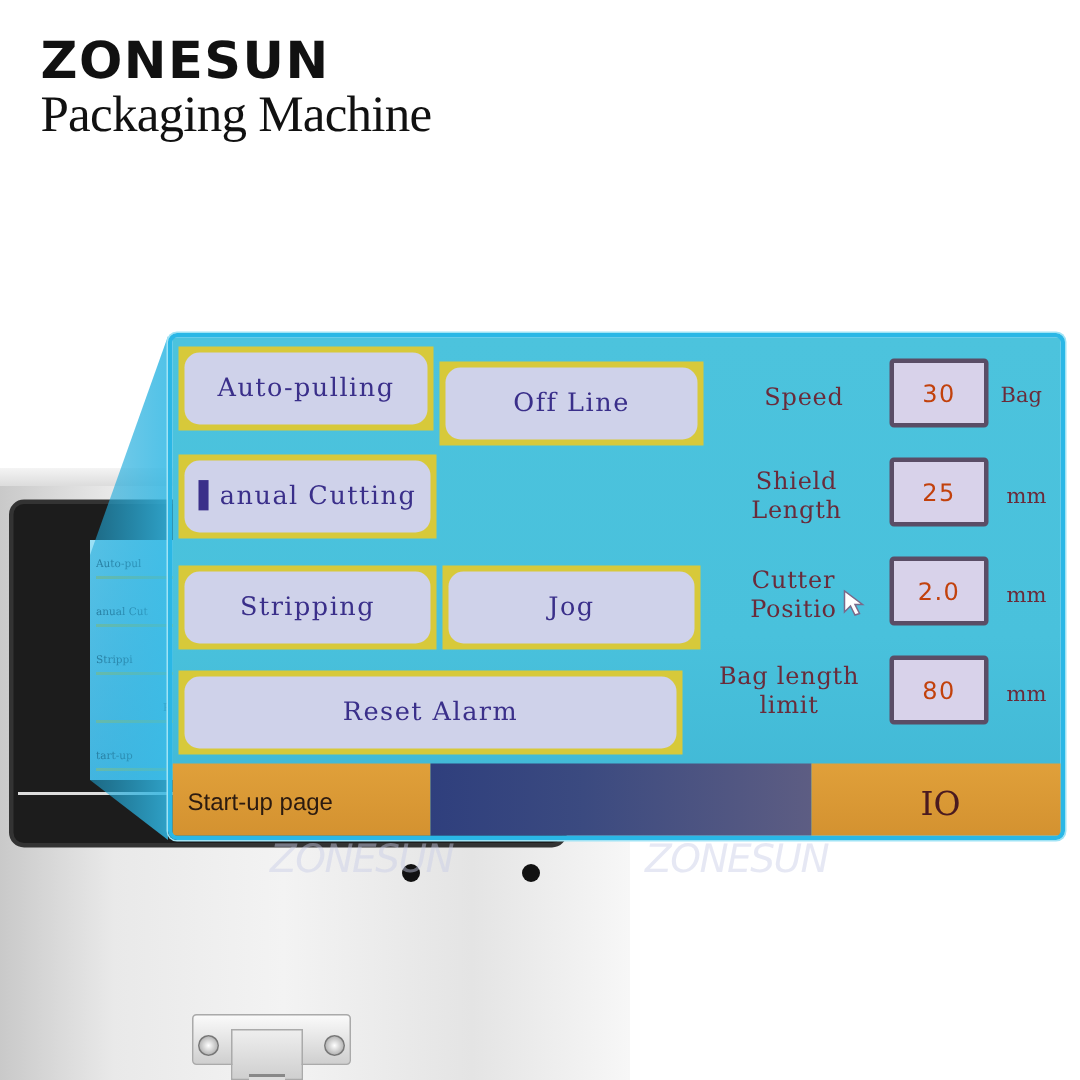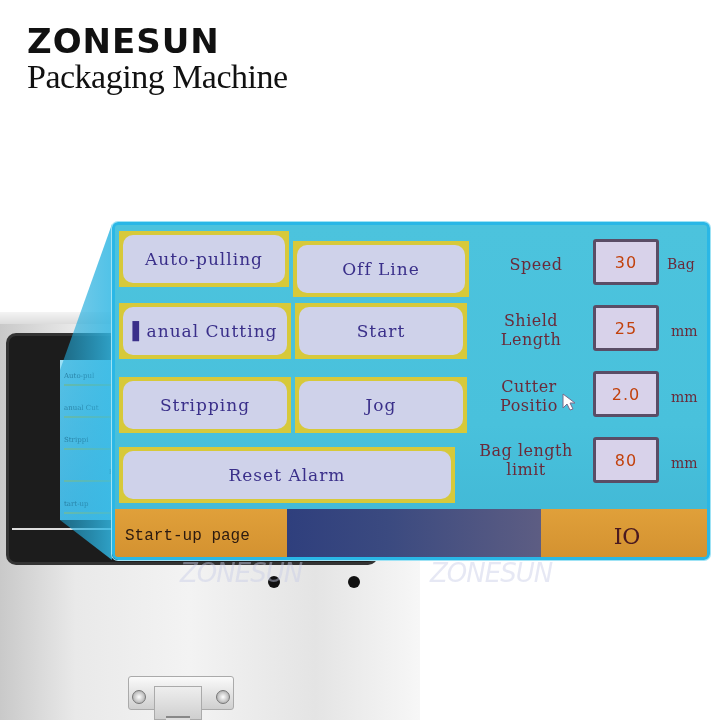--- a/index.html
+++ b/index.html
@@ -109,9 +109,6 @@
   <div class="btn" style="left:4px;top:78px;width:172px;height:56px">
     <div class="btn-inner">▌anual Cutting</div>
   </div>
-  <div class="btn" style="left:180px;top:78px;width:172px;height:56px">
-    <div class="btn-inner">Start</div>
-  </div>
   <div class="btn" style="left:4px;top:152px;width:172px;height:56px">
     <div class="btn-inner">Stripping</div>
   </div>

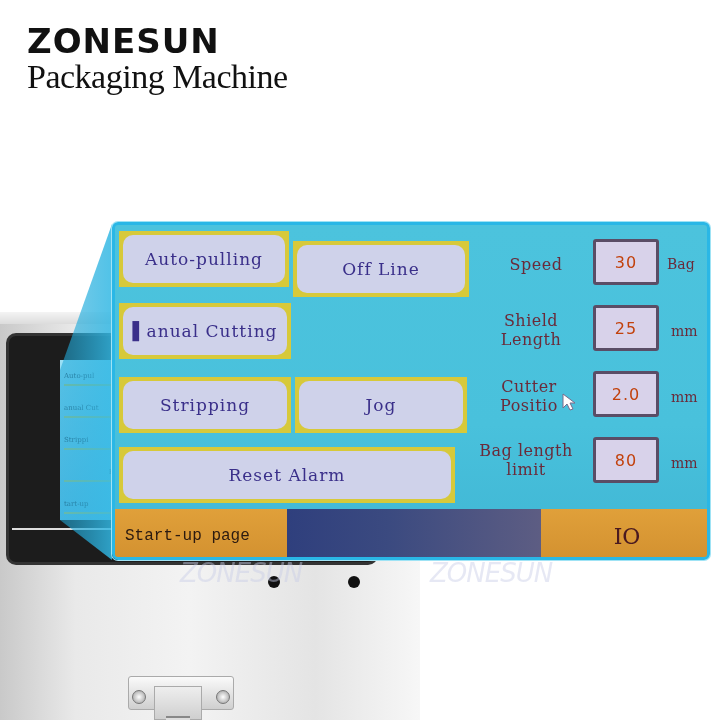--- a/index.html
+++ b/index.html
@@ -51,7 +51,7 @@
 
   .footer { position: absolute; left: 0; top: 284px; width: 598px; height: 54px; display: flex; }
   .footer-left { width: 172px; height: 100%; background: linear-gradient(180deg,#e0a03a,#d2902f); display: flex; align-items: center; padding-left: 10px;
-    font-family: Liberation Mono, monospace; font-size: 16px; color: #2b1a10; }
+    font-family: Liberation Sans, sans-serif; font-size: 16px; color: #2b1a10; }
   .footer-mid { flex: 1; height: 100%; background: linear-gradient(90deg, #2f3f7d, #3b4a80 40%, #5d5d83 100%); }
   .footer-right { width: 172px; height: 100%; background: linear-gradient(180deg,#e0a03a,#d2902f); display: flex; align-items: center; justify-content: center;
     font-family: "DejaVu Serif", serif; font-size: 22px; color: #4a1a20; }

